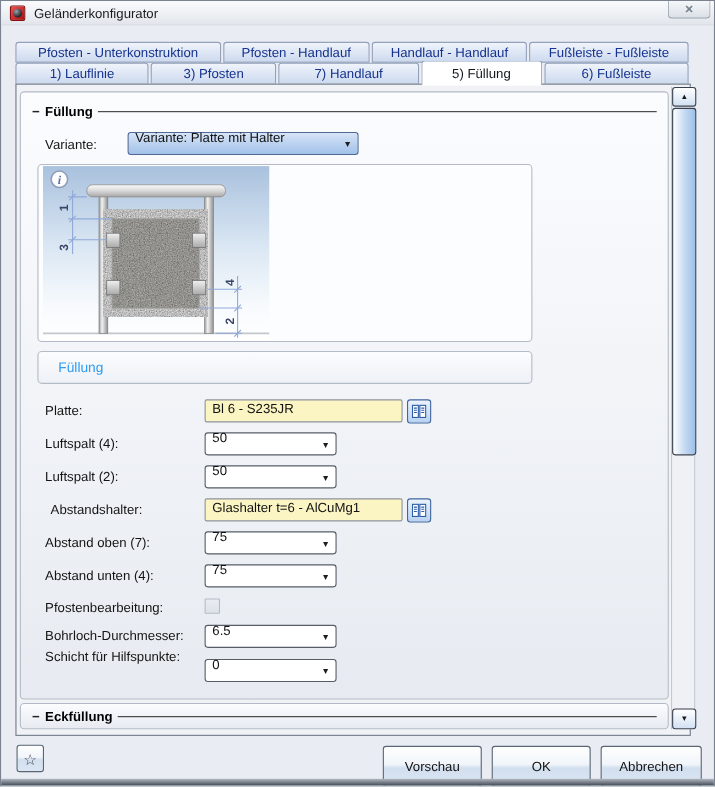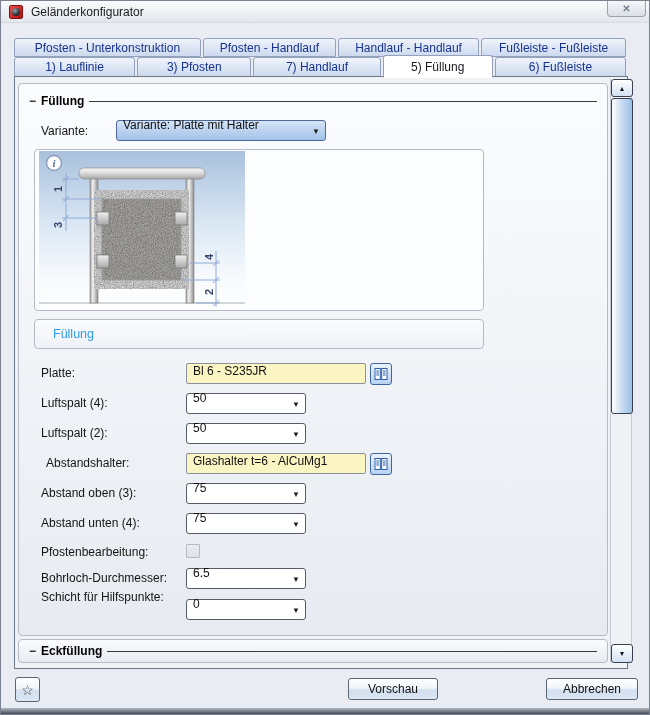--- a/index.html
+++ b/index.html
@@ -324,7 +324,7 @@
         </svg>
       </div>
 
-      <label class="lbl" style="left:22px;top:402px">Abstand oben (3):</label>
+      <label class="lbl" style="left:22px;top:402px">Abstand oben (7):</label>
       <div class="combo" style="left:167px;top:399px;width:120px">
         <span>75</span>
         <span class="arrow">▼</span>

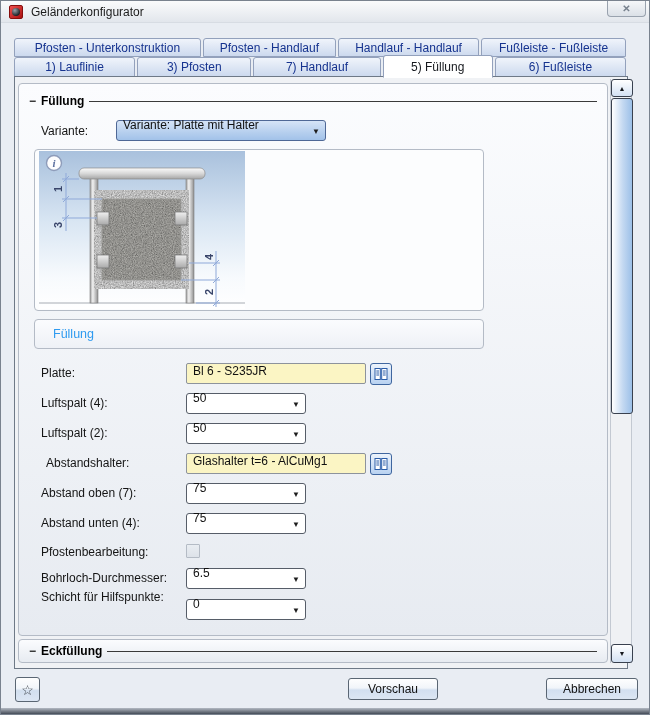--- a/index.html
+++ b/index.html
@@ -142,7 +142,7 @@
 
   
   .btn {
-    position:absolute; top:677px; height:22px;
+    position:absolute; top:677px; height:37px;
     border:1px solid #5a6673; border-radius:3px;
     background: linear-gradient(180deg,#fefefe 0%, #f1f5fa 45%, #d2dfef 55%, #dce6f3 100%);
     font-size:12px; color:#111; display:flex; align-items:center; justify-content:center;

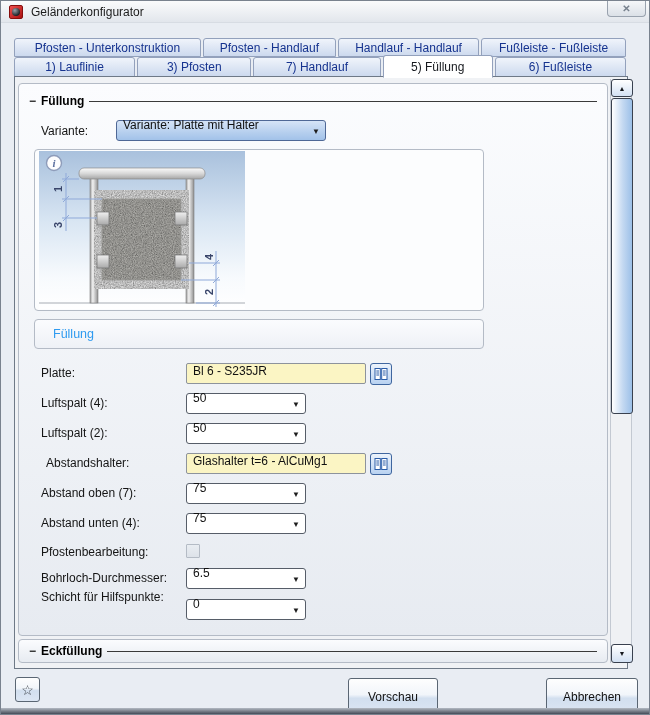--- a/index.html
+++ b/index.html
@@ -375,6 +375,7 @@
     <span>☆</span>
   </div>
   <div class="btn" style="left:347px;width:90px">Vorschau</div>
+  <div class="btn" style="left:446px;width:90px">OK</div>
   <div class="btn" style="left:545px;width:92px">Abbrechen</div>
 
   <div class="bottom-edge"></div>

